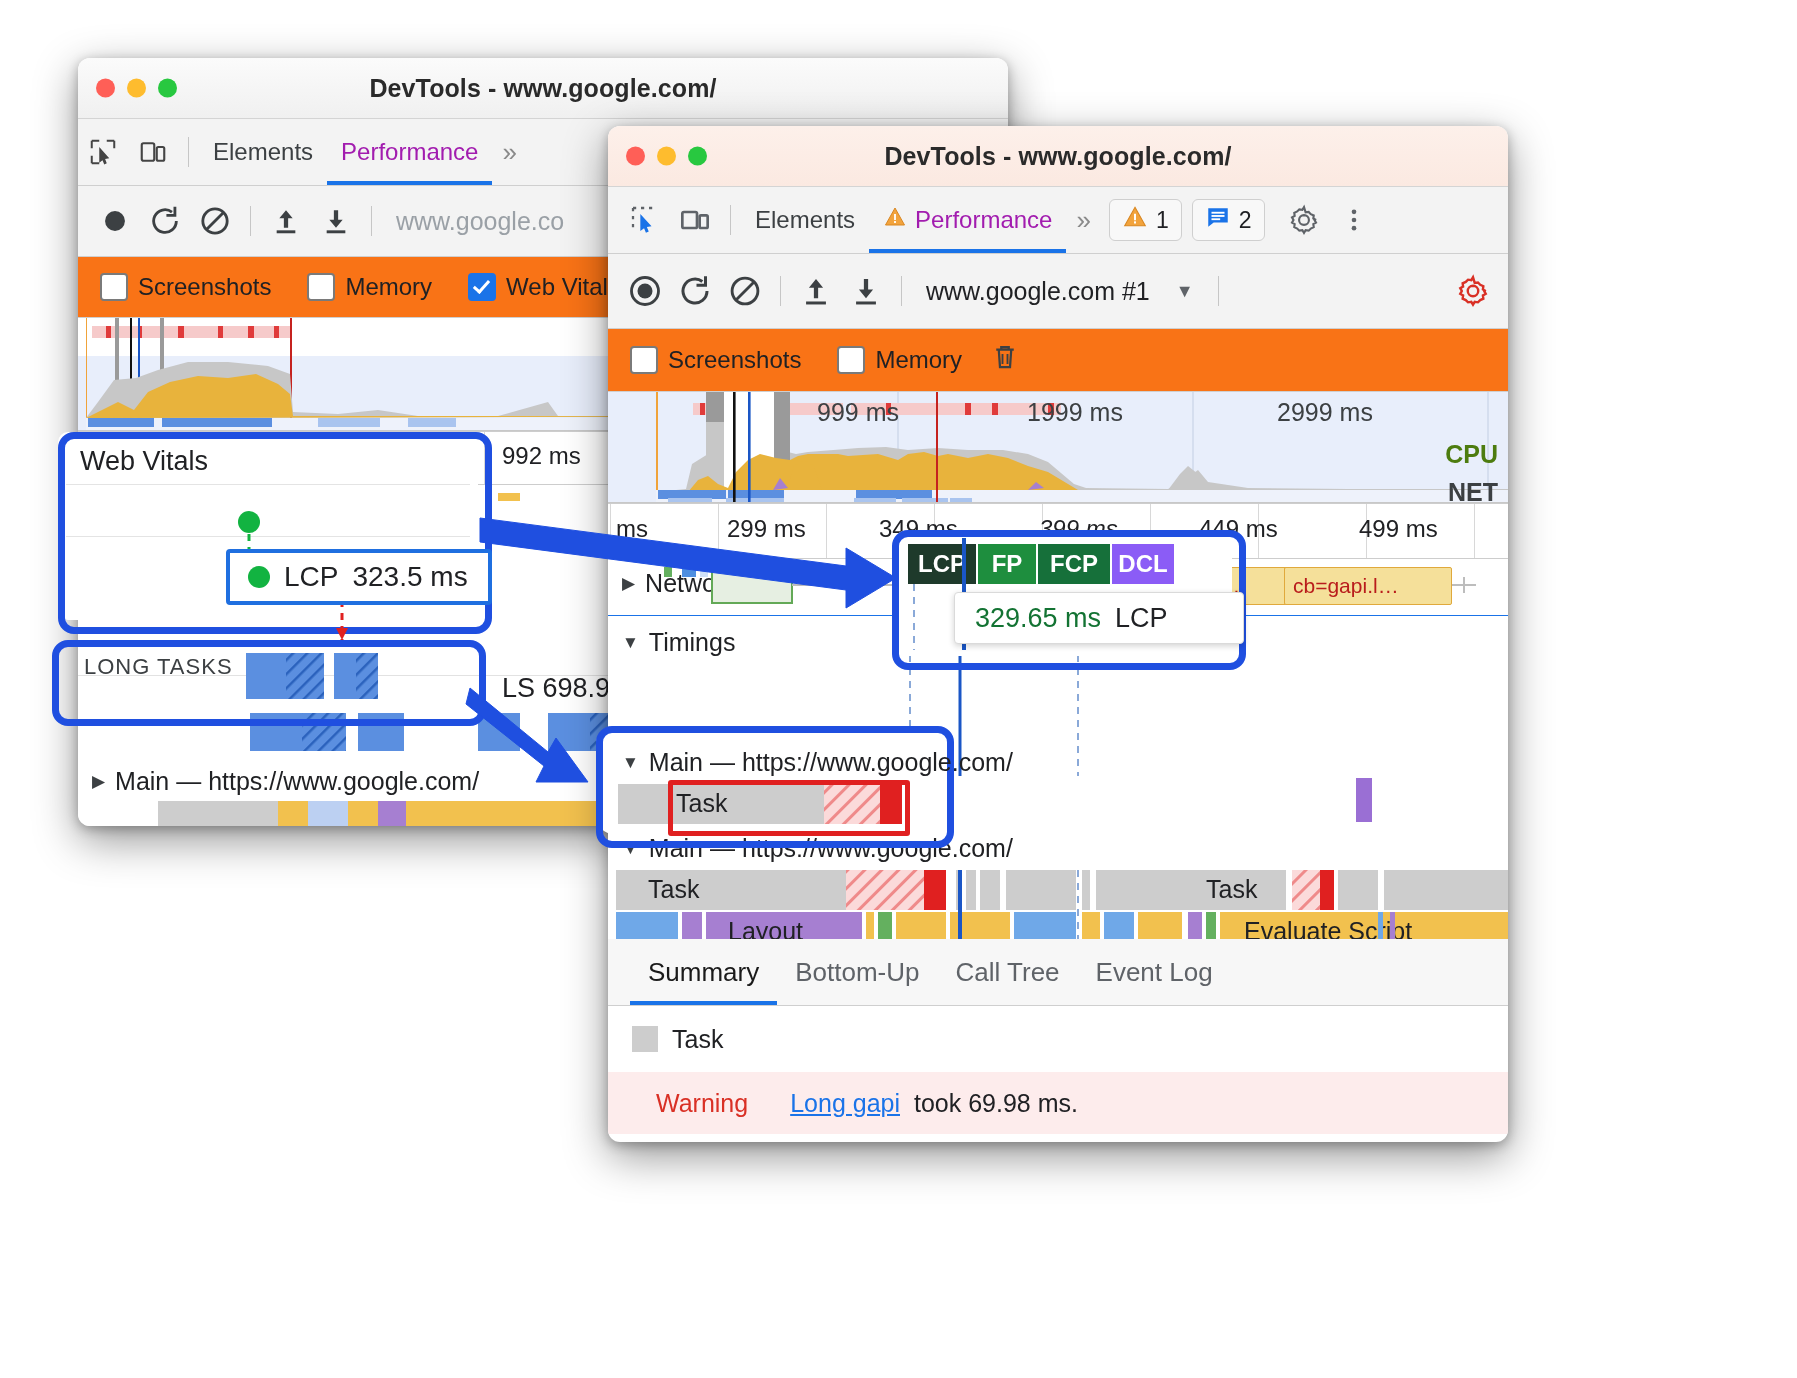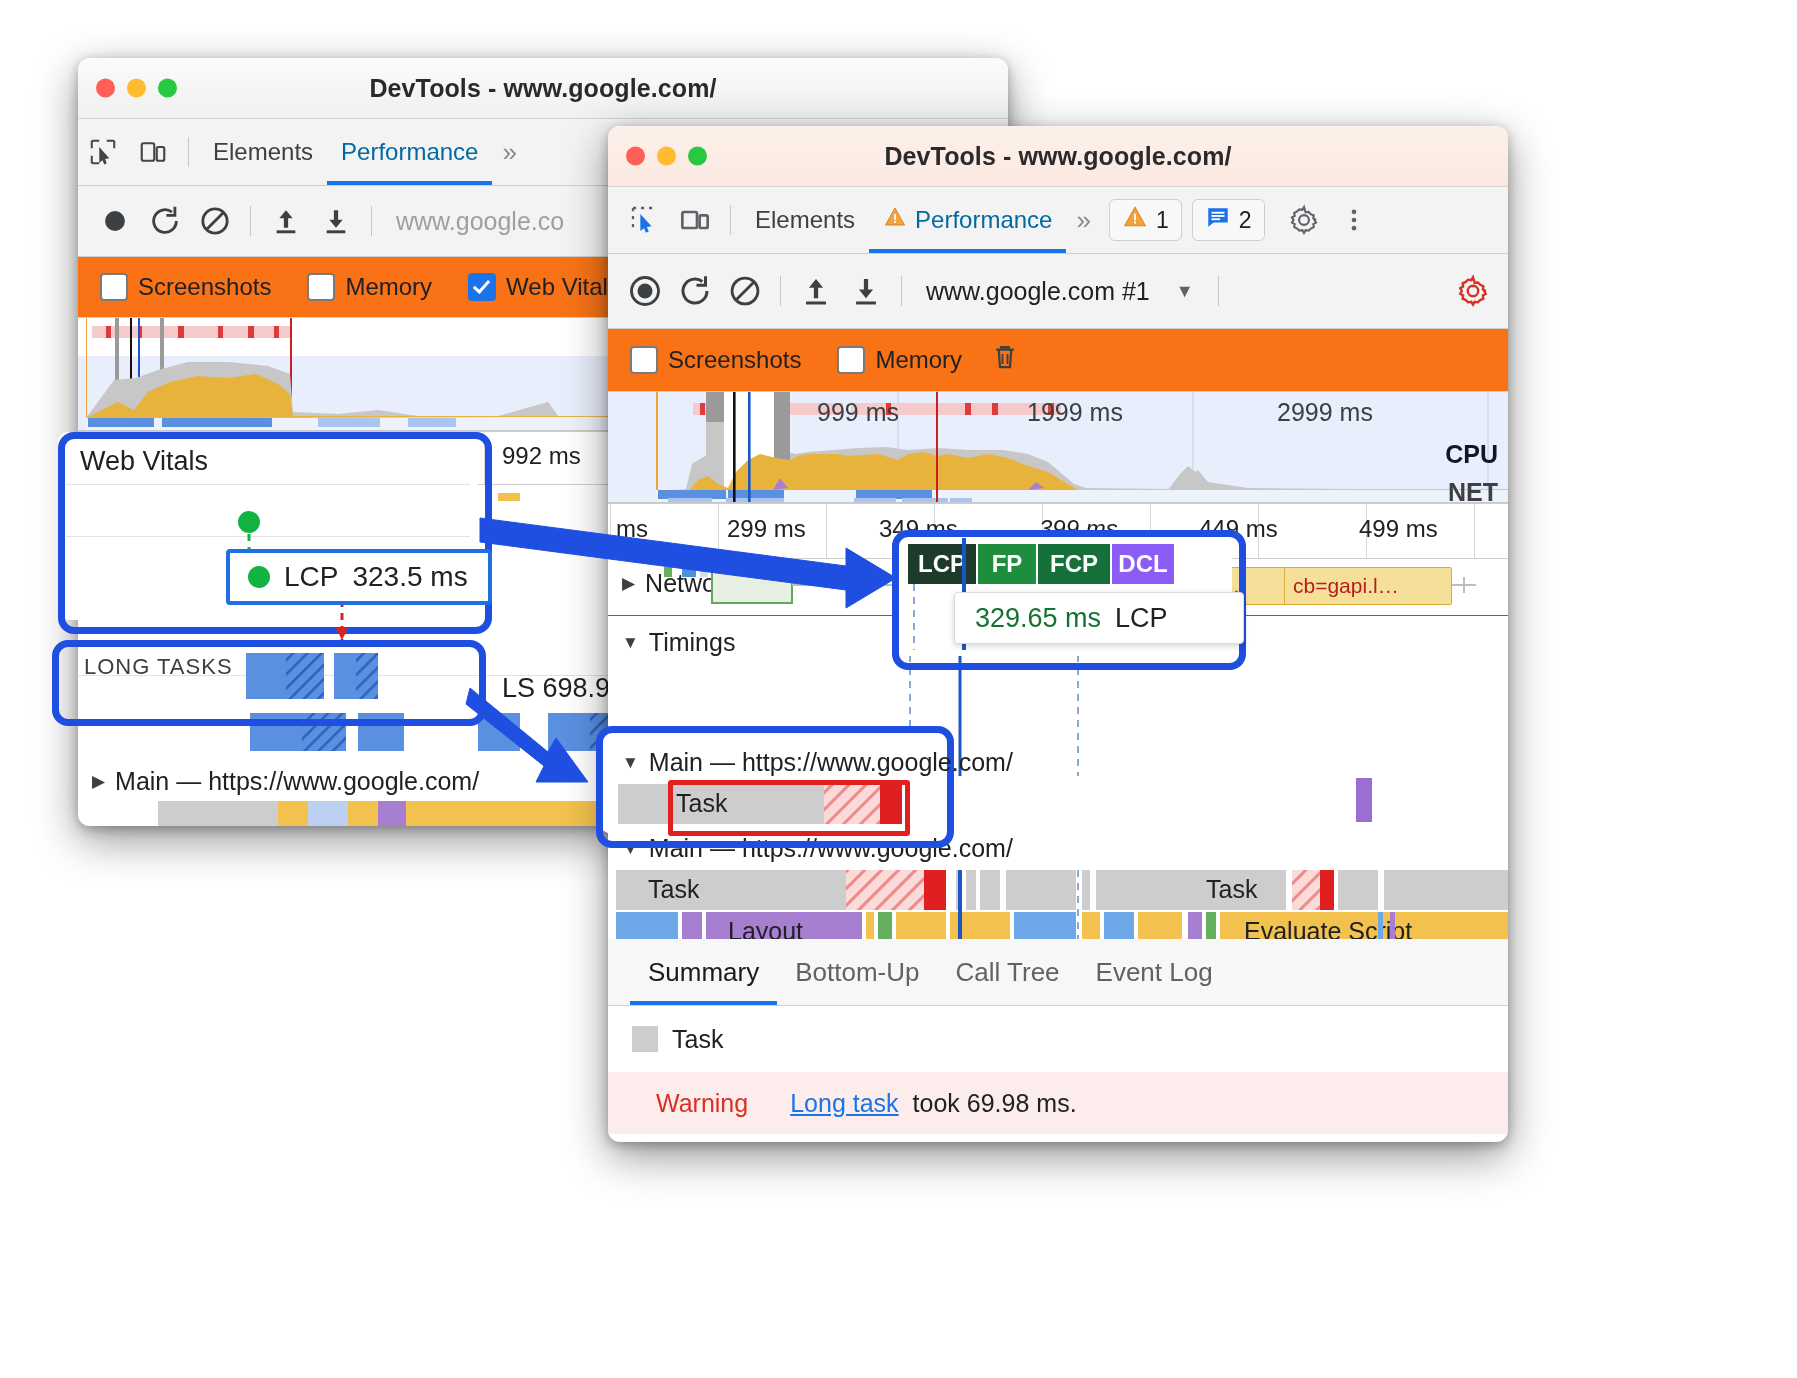--- a/index.html
+++ b/index.html
@@ -30,7 +30,7 @@
   .vsep{width:1px;height:30px;background:#c6c6c6;margin:0 10px;flex:0 0 auto;}
   .dt-tab{font-size:24px;color:#3c4043;padding:0 14px;height:66px;display:flex;
           align-items:center;gap:8px;white-space:nowrap;}
-  .dt-tab.active{color:#0369a1;box-shadow:inset 0 -4px 0 #1a73e8;}
+  .dt-tab.active{color:#a21caf;box-shadow:inset 0 -4px 0 #1a73e8;}
   .chev{color:#8a8a8a;font-size:26px;letter-spacing:-4px;padding:0 10px;}
   .badge{display:flex;align-items:center;gap:8px;border:1px solid #cfcfcf;
          border-radius:6px;height:40px;padding:0 12px;background:#f8f8f8;

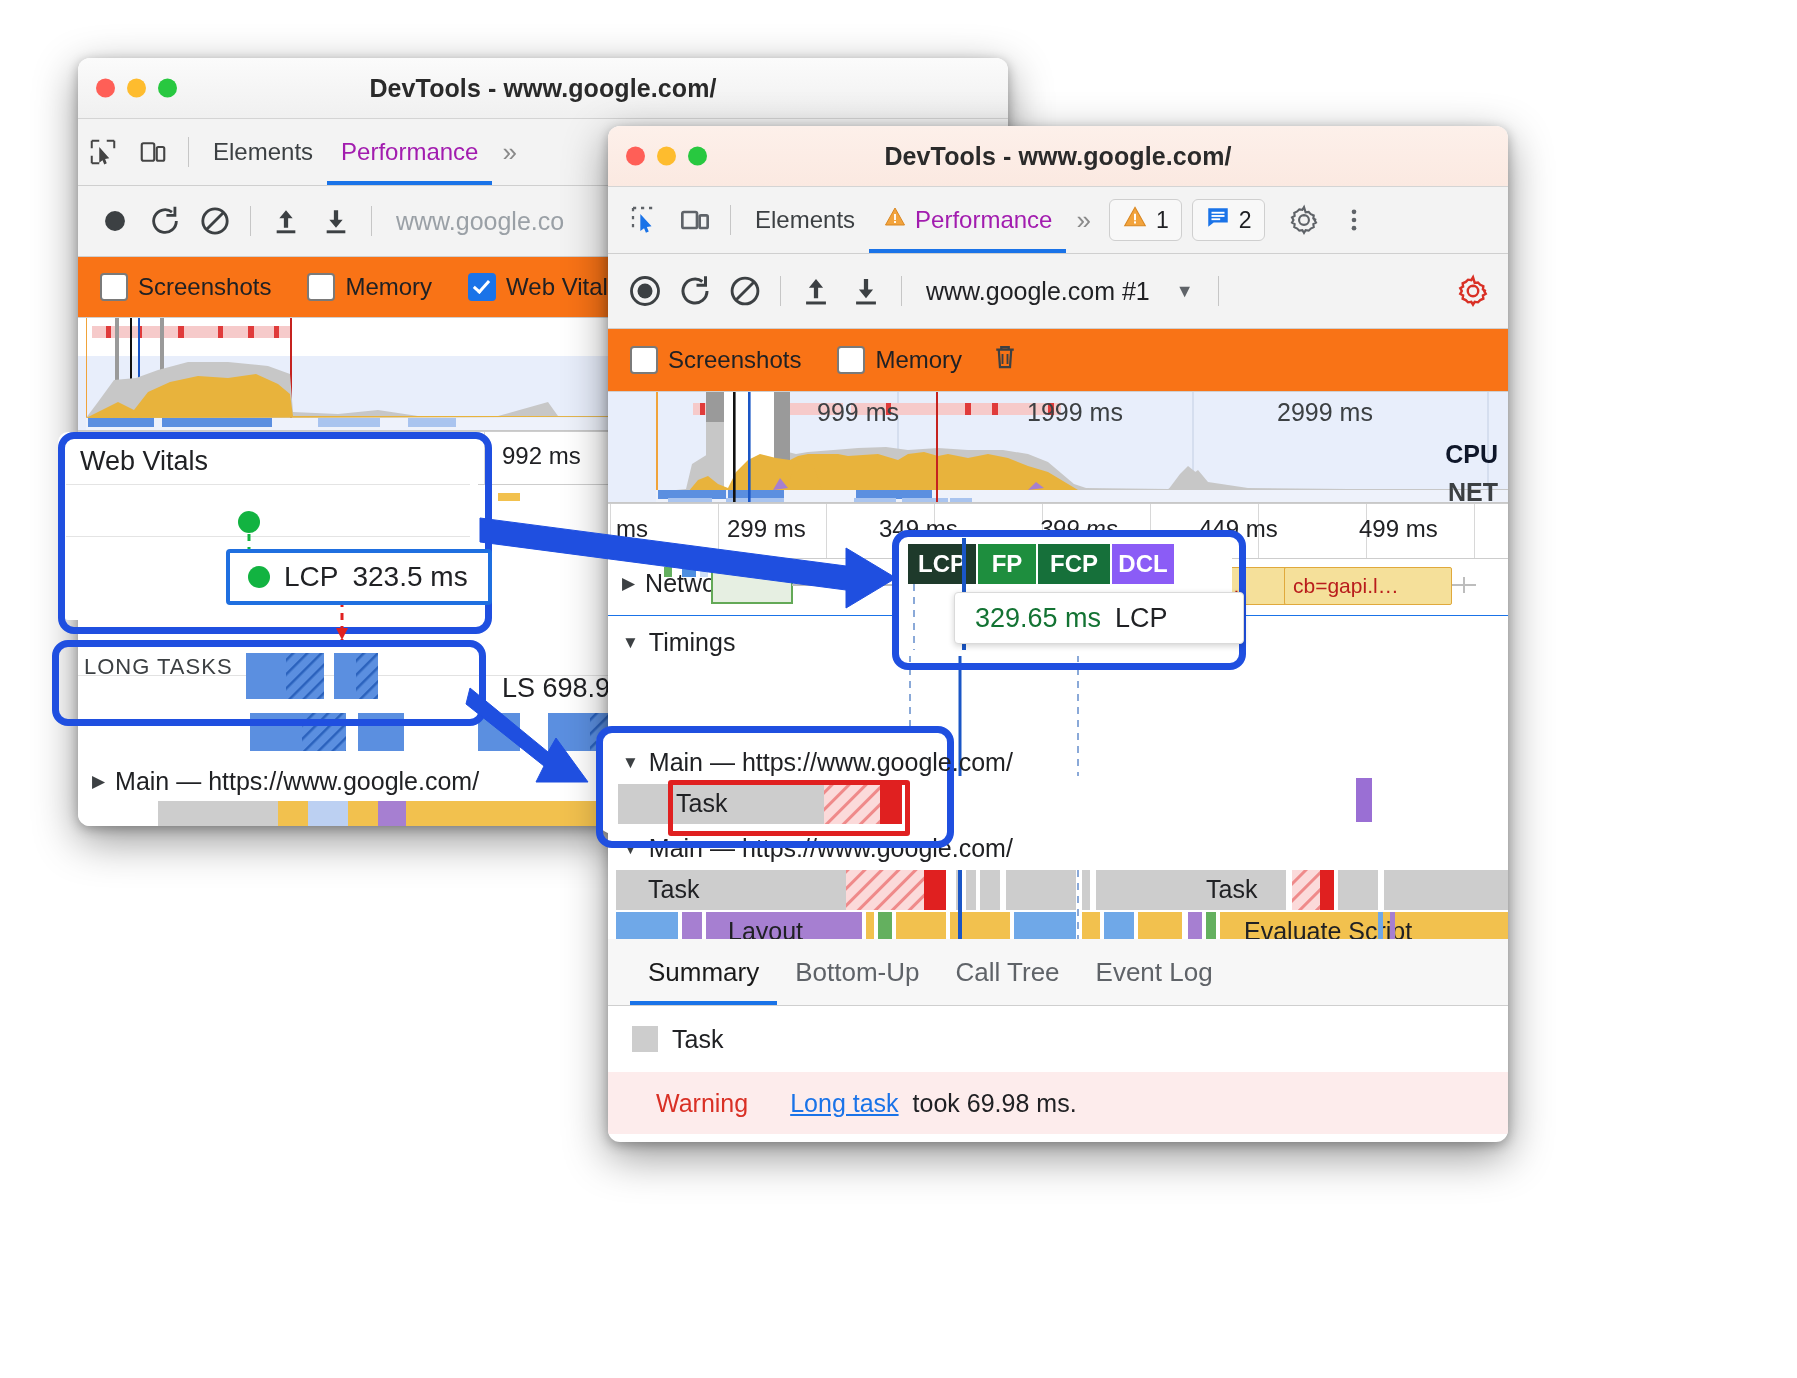--- a/index.html
+++ b/index.html
@@ -460,7 +460,7 @@
     <div class="ovwlabel" style="left:209px;top:6px;font-size:25px;">999 ms</div>
     <div class="ovwlabel" style="left:419px;top:6px;font-size:25px;">1999 ms</div>
     <div class="ovwlabel" style="left:669px;top:6px;font-size:25px;">2999 ms</div>
-    <div class="ovwlabel" style="right:10px;top:48px;font-size:25px;font-weight:bold;color:#0f172a;">CPU</div>
+    <div class="ovwlabel" style="right:10px;top:48px;font-size:25px;font-weight:bold;color:#4d7c0f;">CPU</div>
     <div class="ovwlabel" style="right:10px;top:86px;font-size:25px;font-weight:bold;color:#3c4043;">NET</div>
   </div>
 

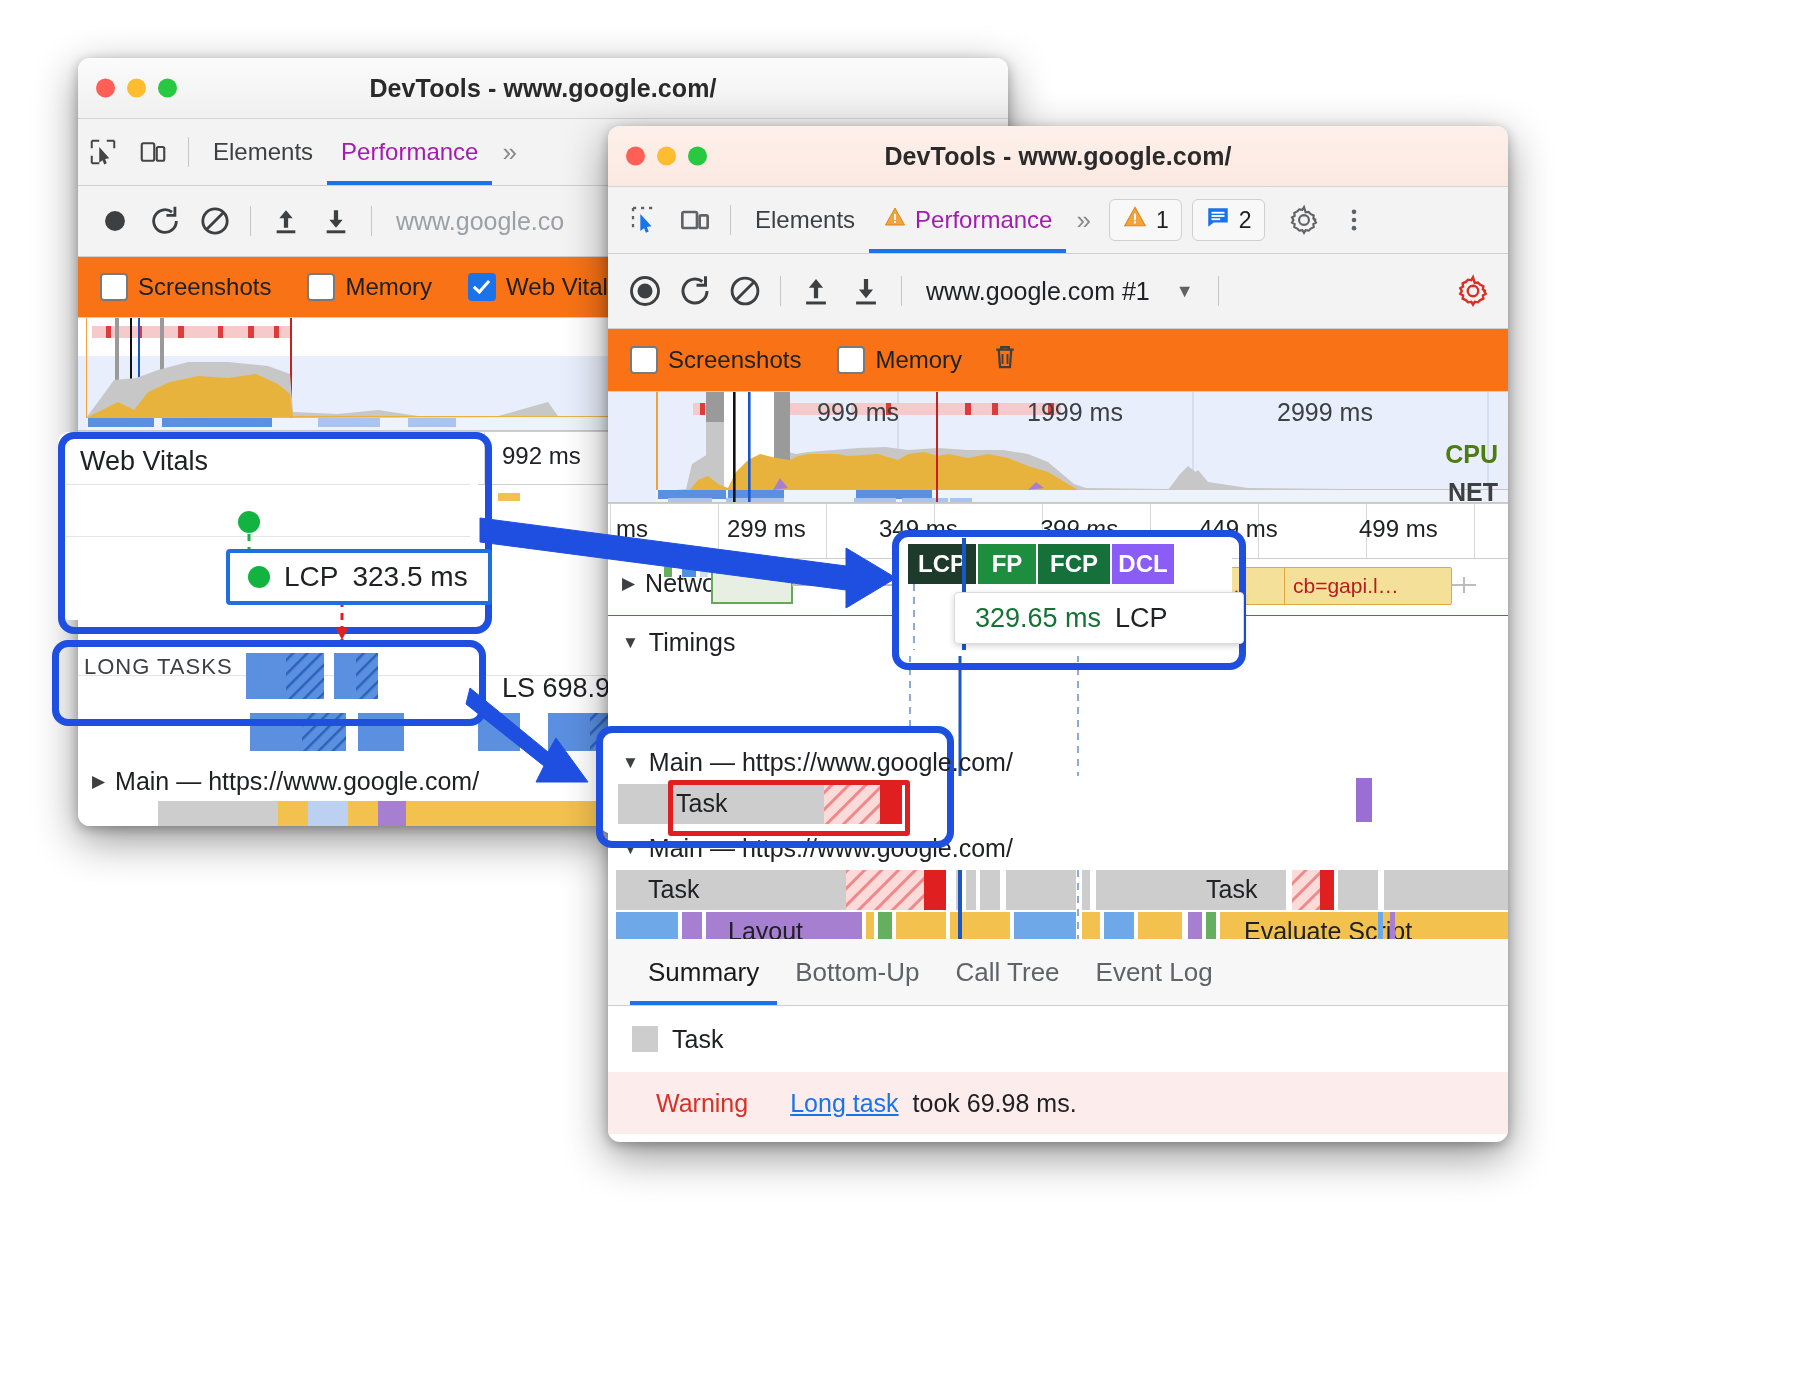--- a/index.html
+++ b/index.html
@@ -601,7 +601,7 @@
 
   <div class="srow warnrow" style="height:62px;padding-left:48px;">
     <span class="warnlabel">Warning</span>
-    <span class="lnk" style="margin-left:28px;">Long task</span>
+    <span class="lnk" style="margin-left:28px;">Long gapi</span>
     <span>took 69.98 ms.</span>
   </div>
 

